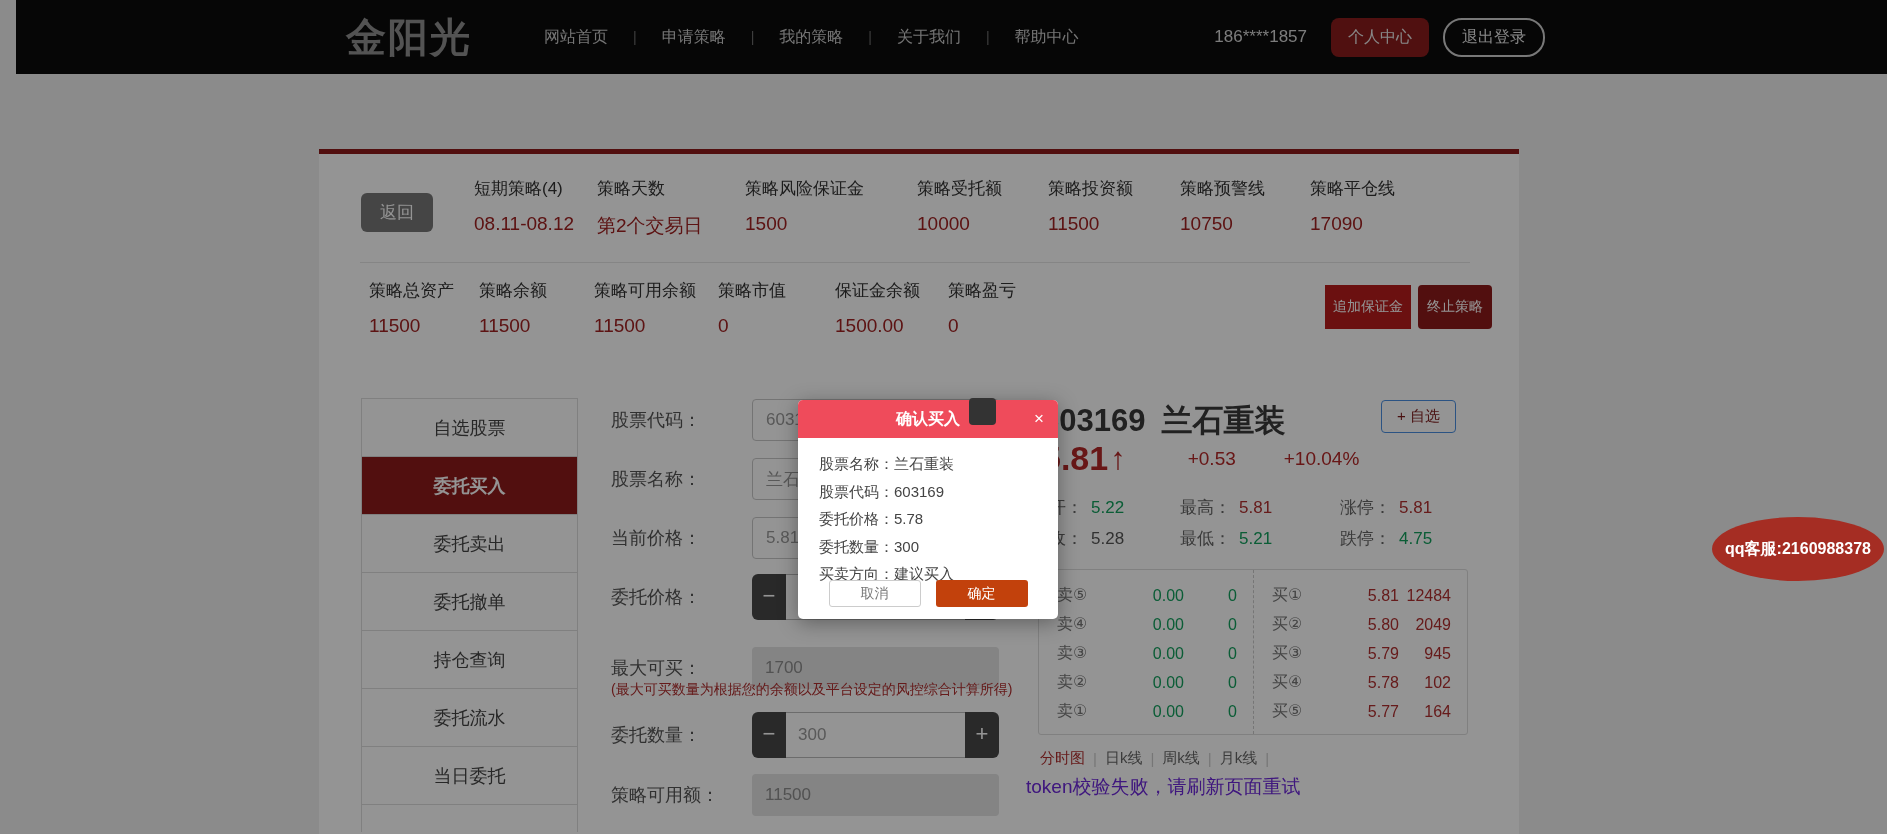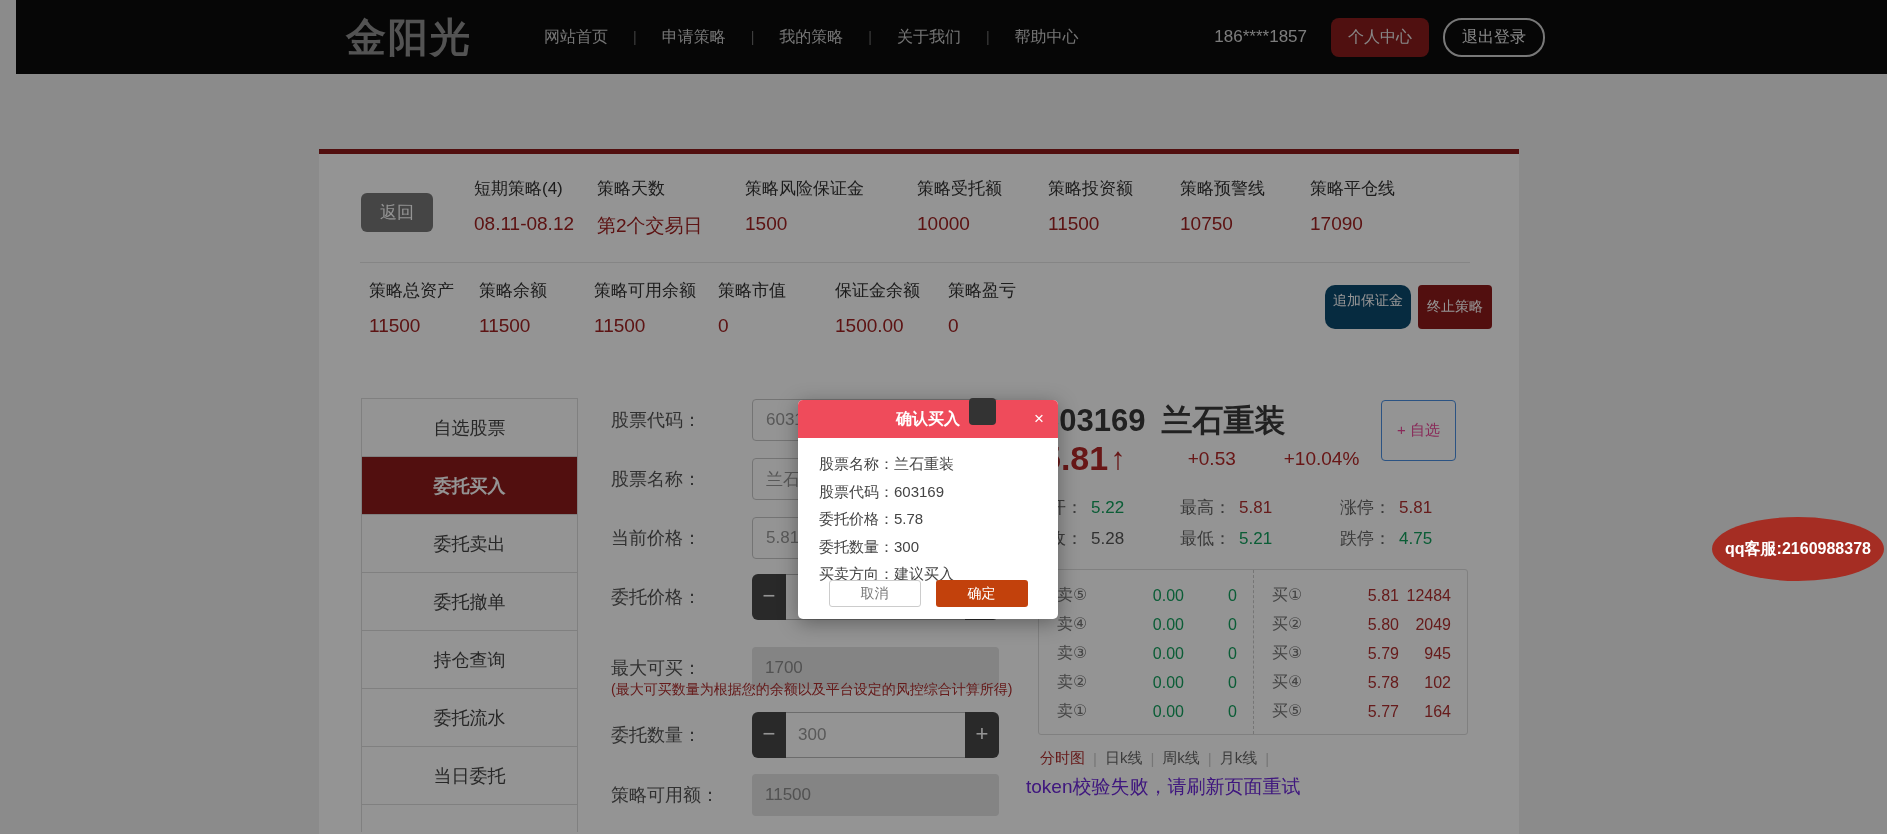--- a/index.html
+++ b/index.html
@@ -40,7 +40,7 @@
   .row2 .stat:nth-child(3){width:124px;} .row2 .stat:nth-child(4){width:117px;}
   .row2 .stat:nth-child(5){width:113px;} .row2 .stat:nth-child(6){width:100px;}
   .row2-btns { position:absolute; left:1006px; top:131px; display:flex; }
-  .btn-margin { background:#0c4a6e; color:#fff; font-size:14px; padding:7px 8px; border-radius:10px; margin-right:7px; }
+  .btn-margin { background:#b91c1c; color:#fff; font-size:14px; padding:13px 8px; border-radius:0; margin-right:7px; }
   .btn-stop { background:#8e1b1b; color:#fff; font-size:14px; padding:13px 9px; border-radius:4px; }
 
   

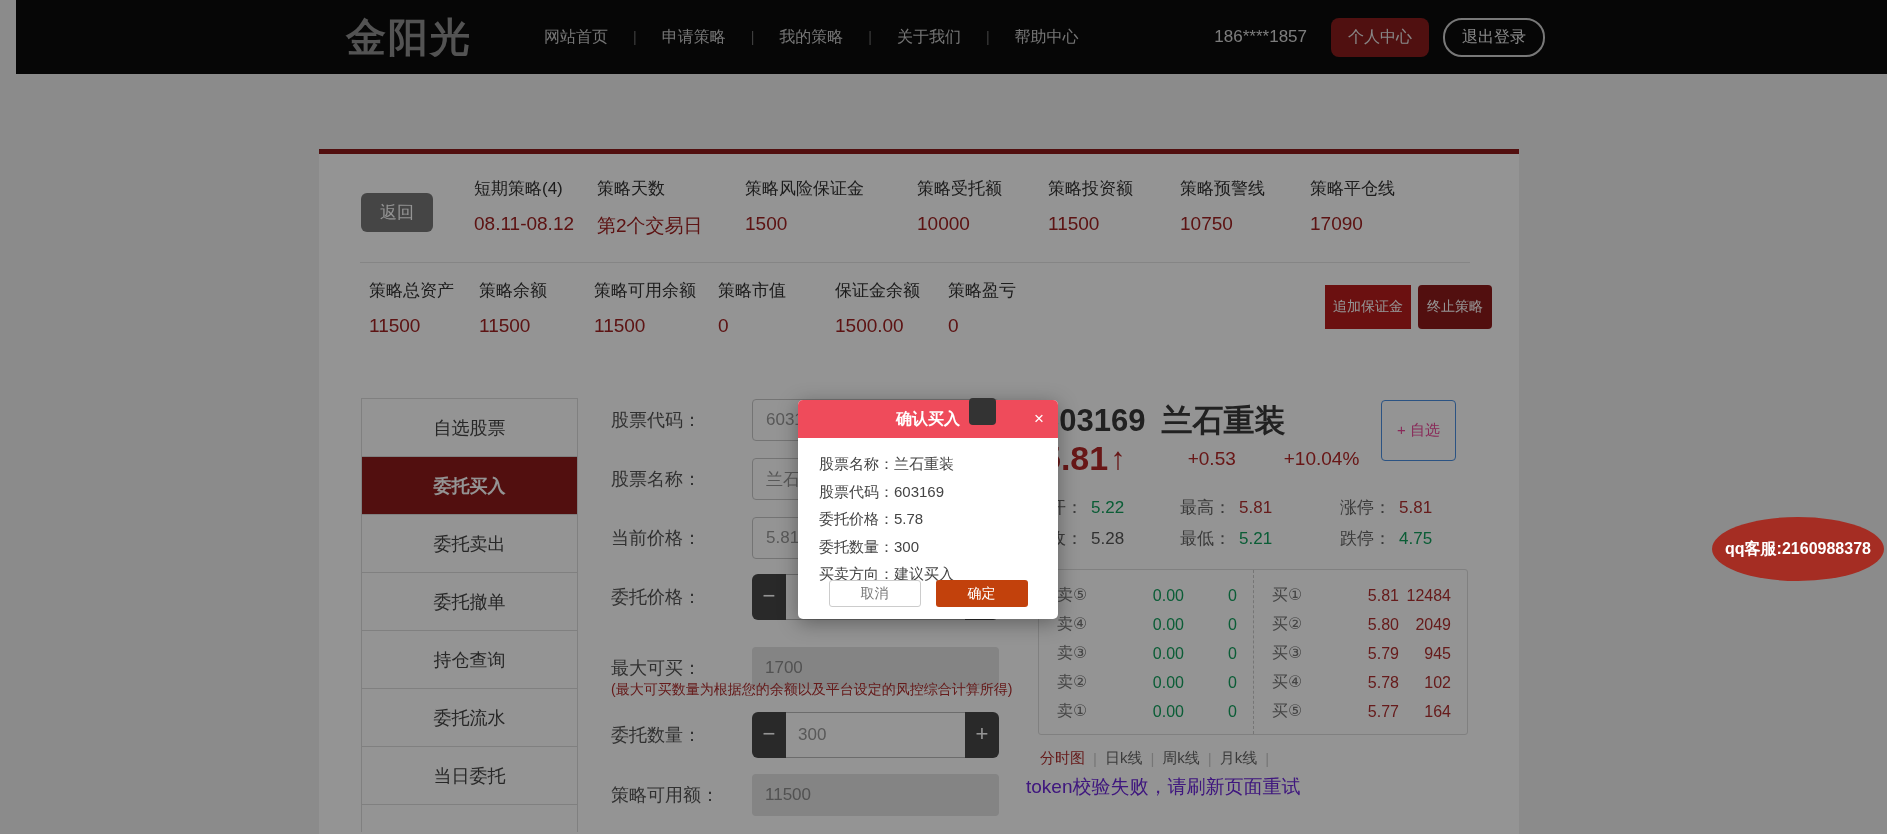--- a/index.html
+++ b/index.html
@@ -70,8 +70,8 @@
   
   .q-title { position:absolute; left:723px; top:246px; font-size:31px; font-weight:600; color:#3a3a3a; }
   .q-title .q-name { margin-left:16px; }
-  .q-fav { position:absolute; left:1062px; top:246px; border:1px solid #4a90e2; color:#ec4899;
-           border-radius:4px; font-size:15px; padding:20px 15px; background:#fff; }
+  .q-fav { position:absolute; left:1062px; top:246px; border:1px solid #4a90e2; color:#7f1d1d;
+           border-radius:4px; font-size:15px; padding:6px 15px; background:#fff; }
   .q-price-row { position:absolute; left:723px; top:285px; display:flex; align-items:center; color:#b42828; }
   .q-price { font-size:34px; font-weight:bold; }
   .q-arrow { font-size:31px; font-weight:bold; margin-left:2px; }

